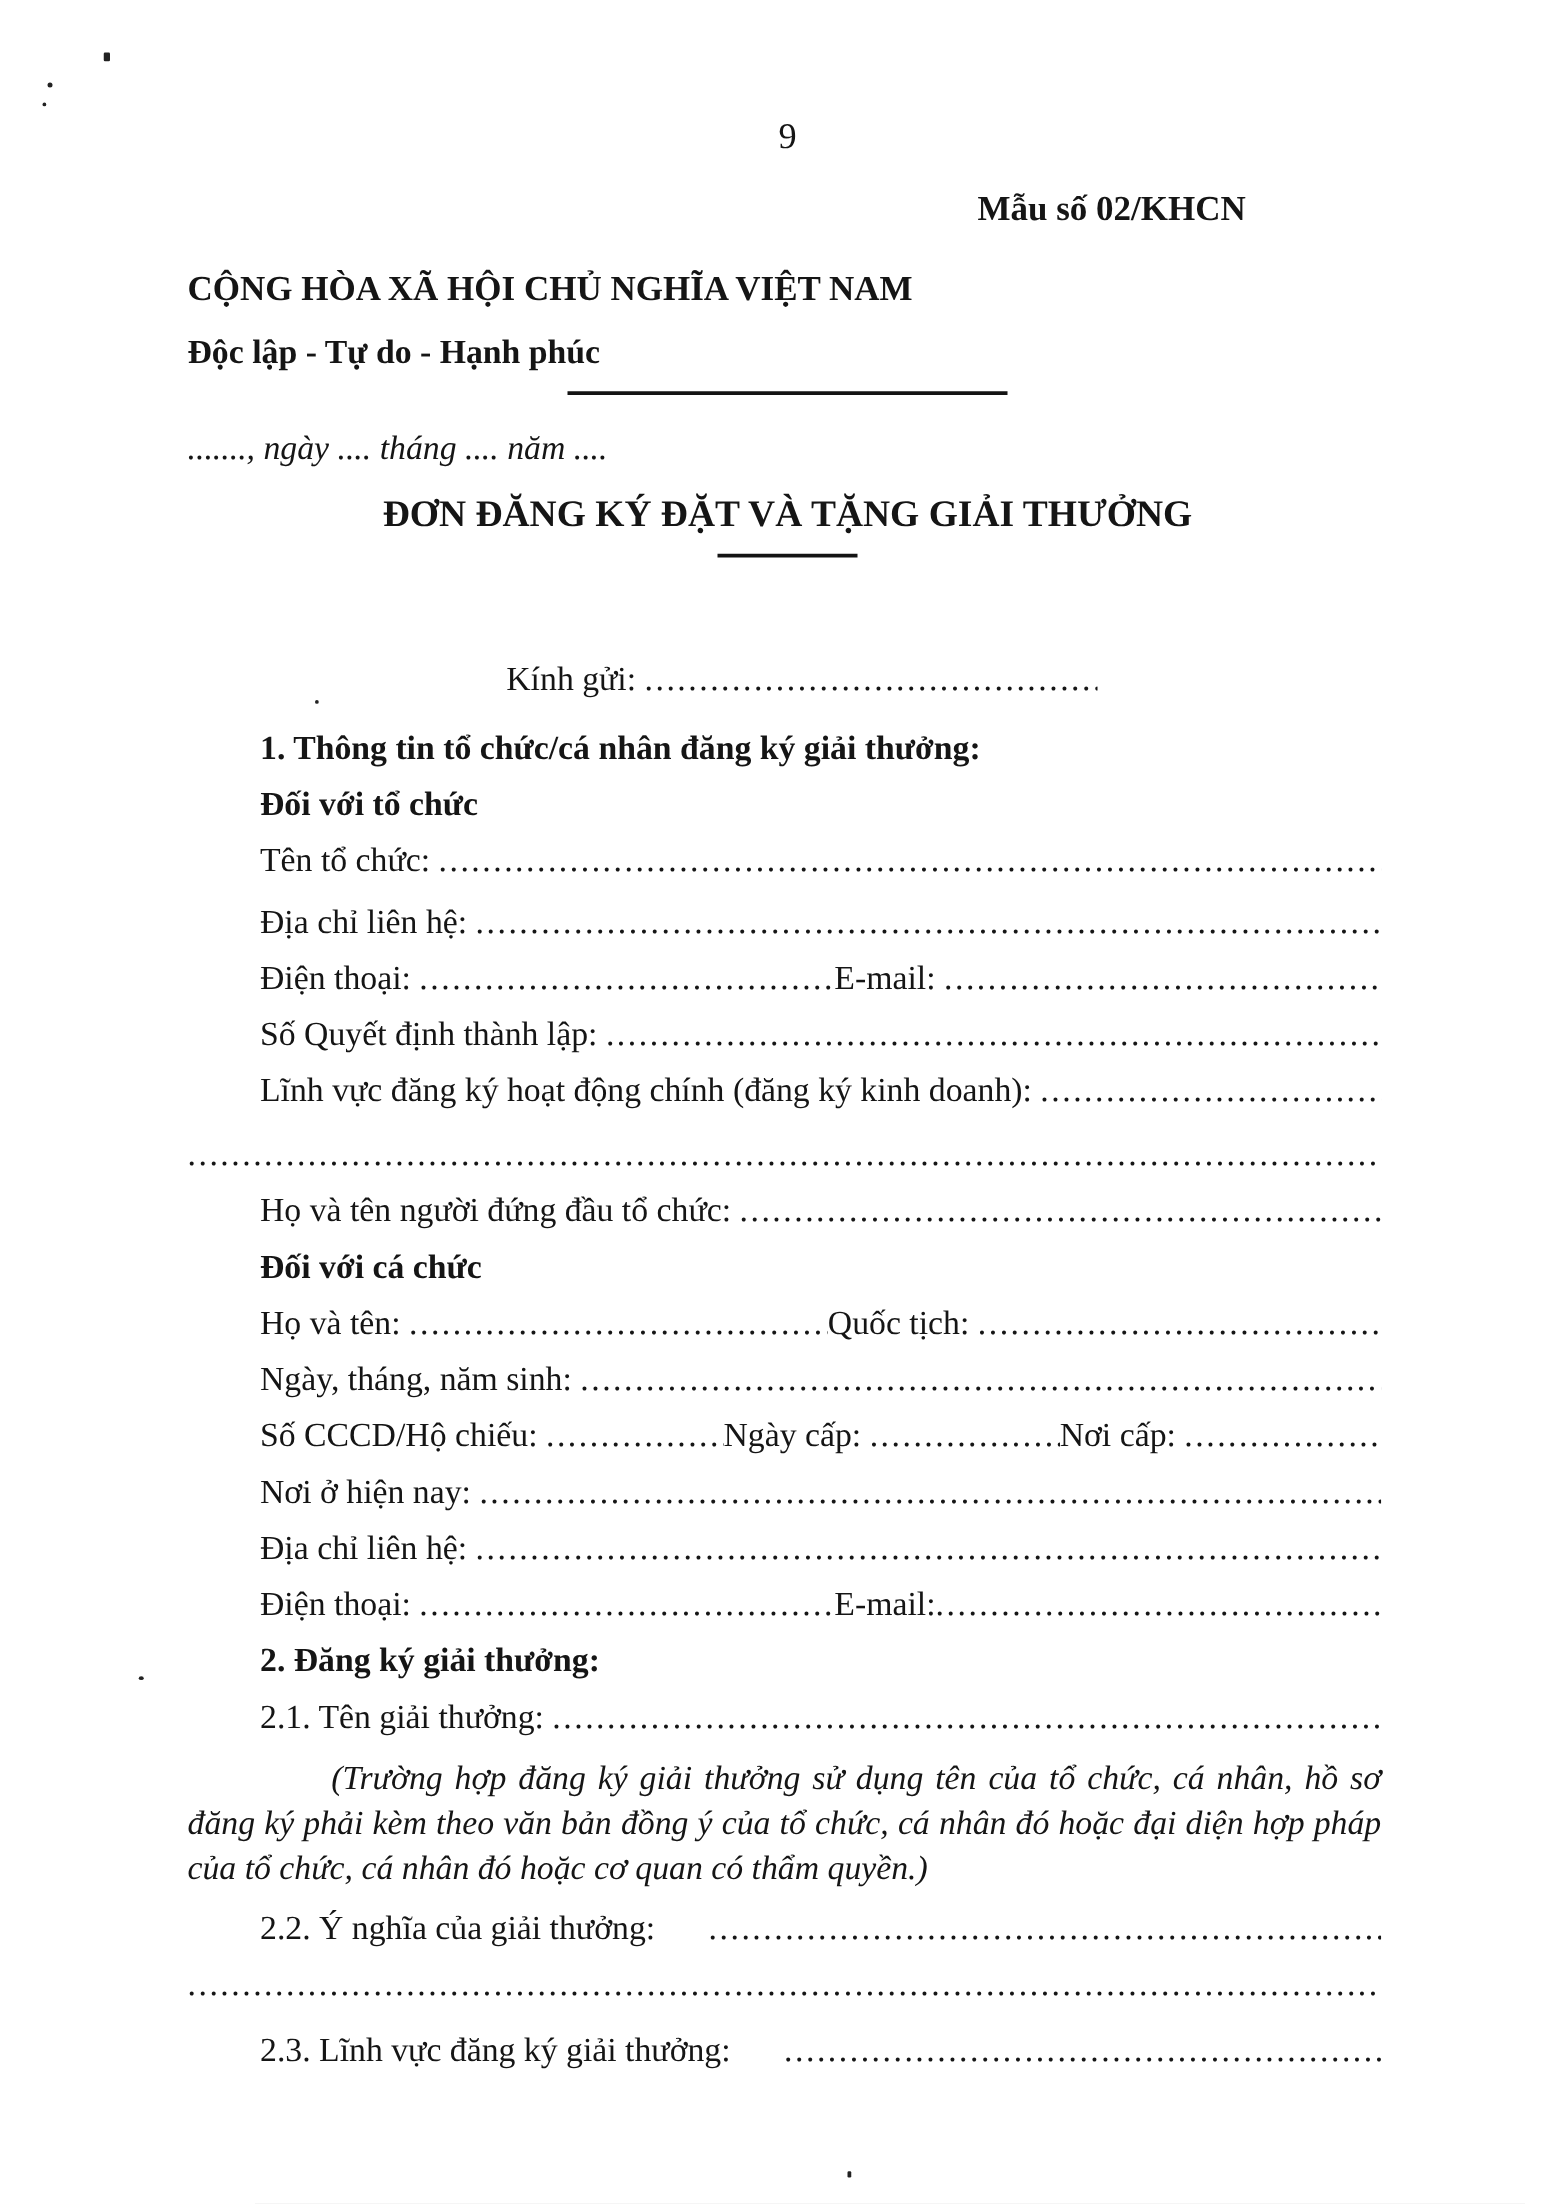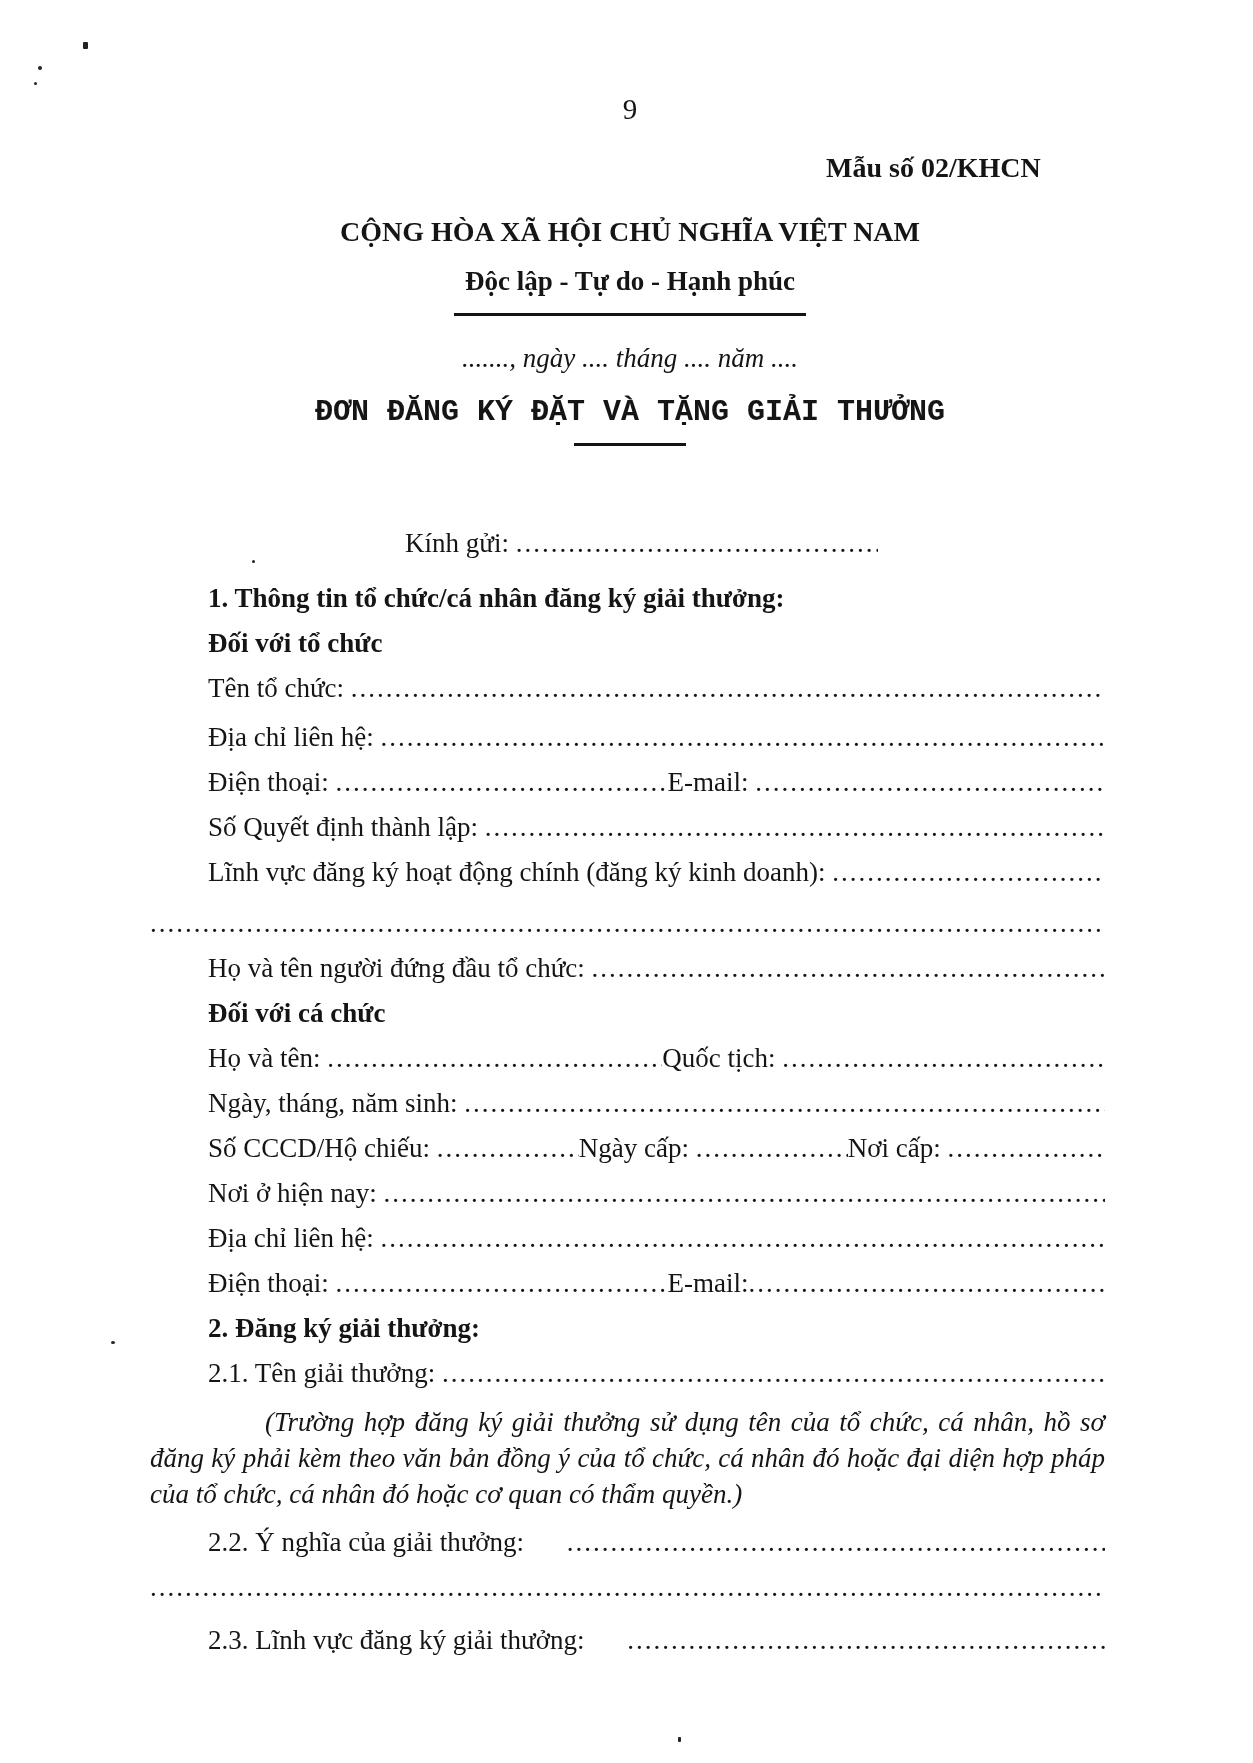--- a/index.html
+++ b/index.html
@@ -17,7 +17,7 @@
     font-size:29px;text-align:center;
   }
   .form-code{
-    position:absolute;left:826px;top:152px;
+    position:absolute;left:782px;top:152px;
     font-size:28px;font-weight:bold;white-space:pre;
   }
   .nat-header{

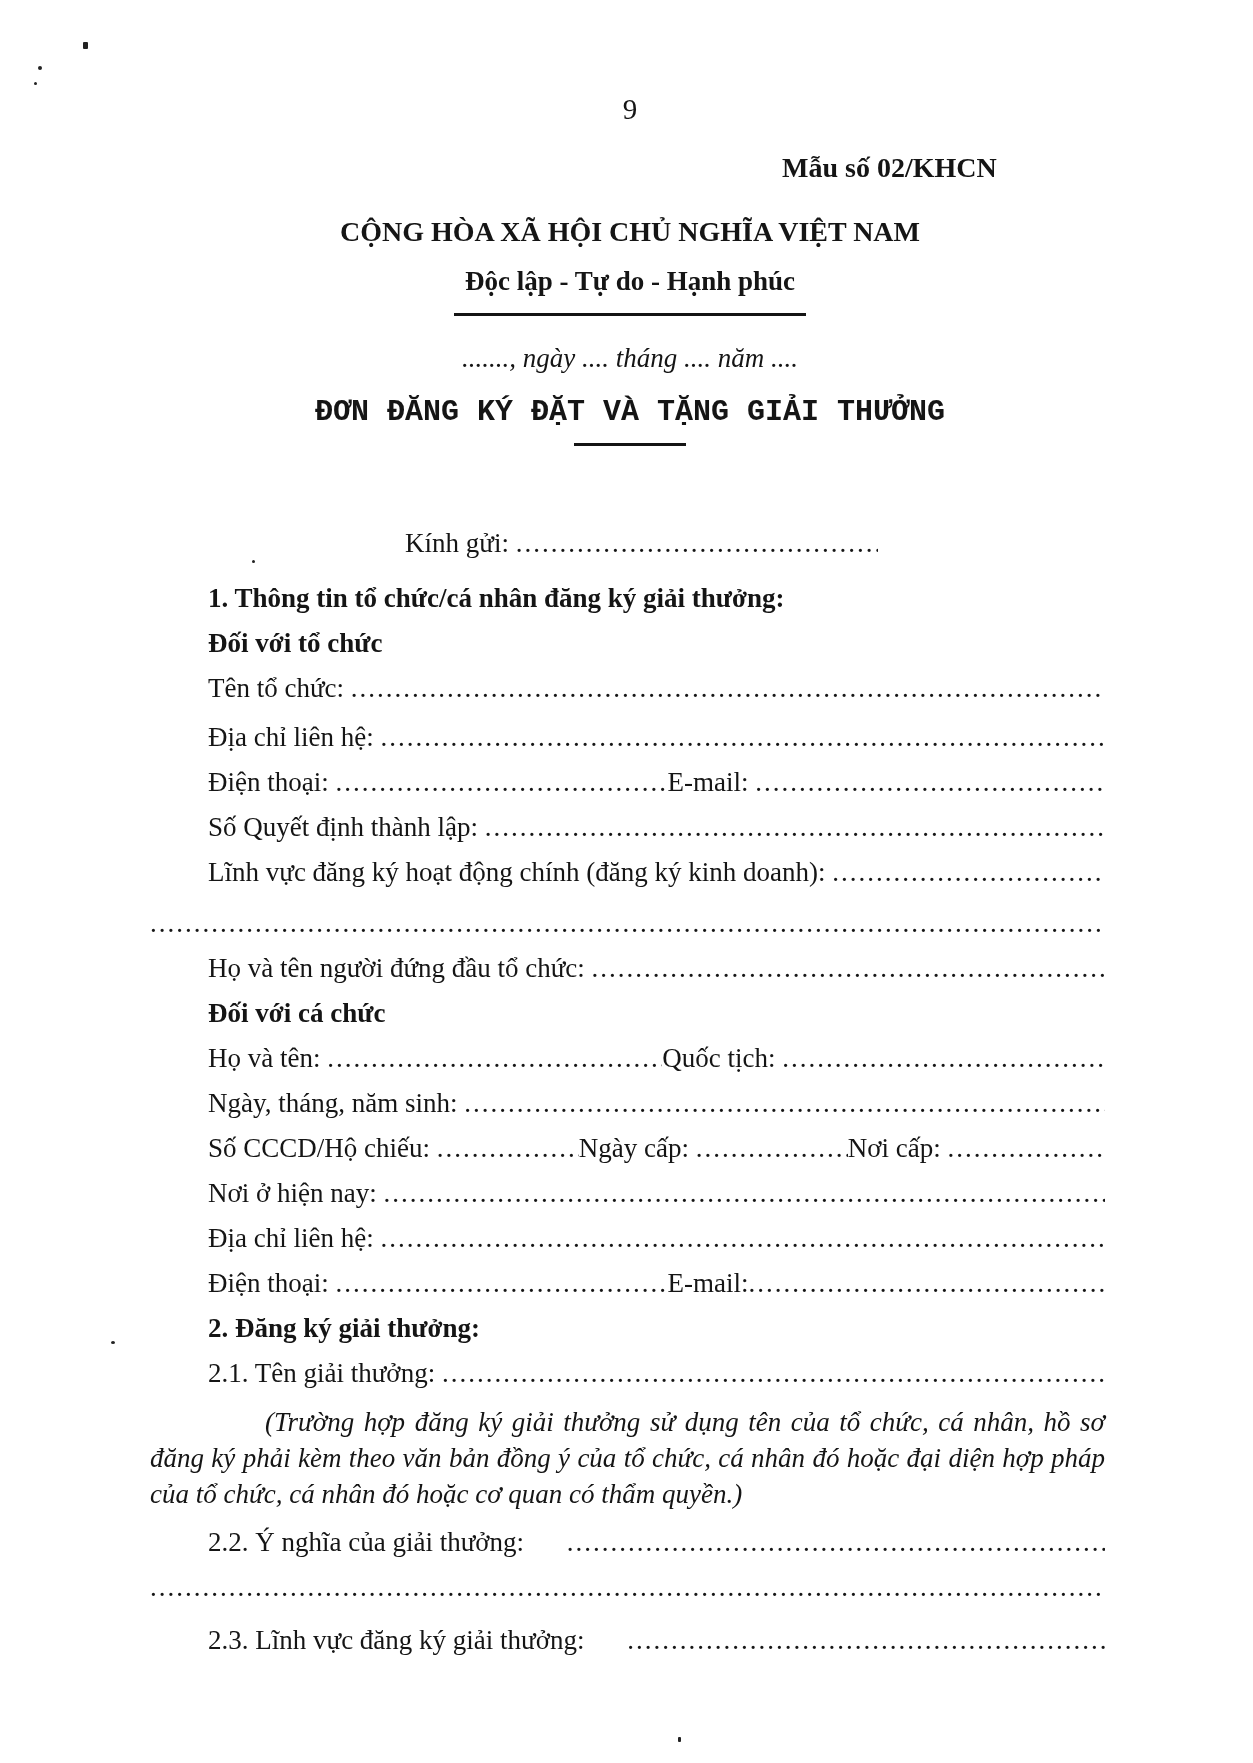--- a/index.html
+++ b/index.html
@@ -22,7 +22,6 @@
   }
   .nat-header{
     position:absolute;left:150px;top:217px;width:960px;
-    text-align:center;
   }
   .motto1{font-size:28px;font-weight:bold;line-height:30px;white-space:pre;}
   .motto2{font-size:27px;font-weight:bold;line-height:30px;margin-top:19px;white-space:pre;}

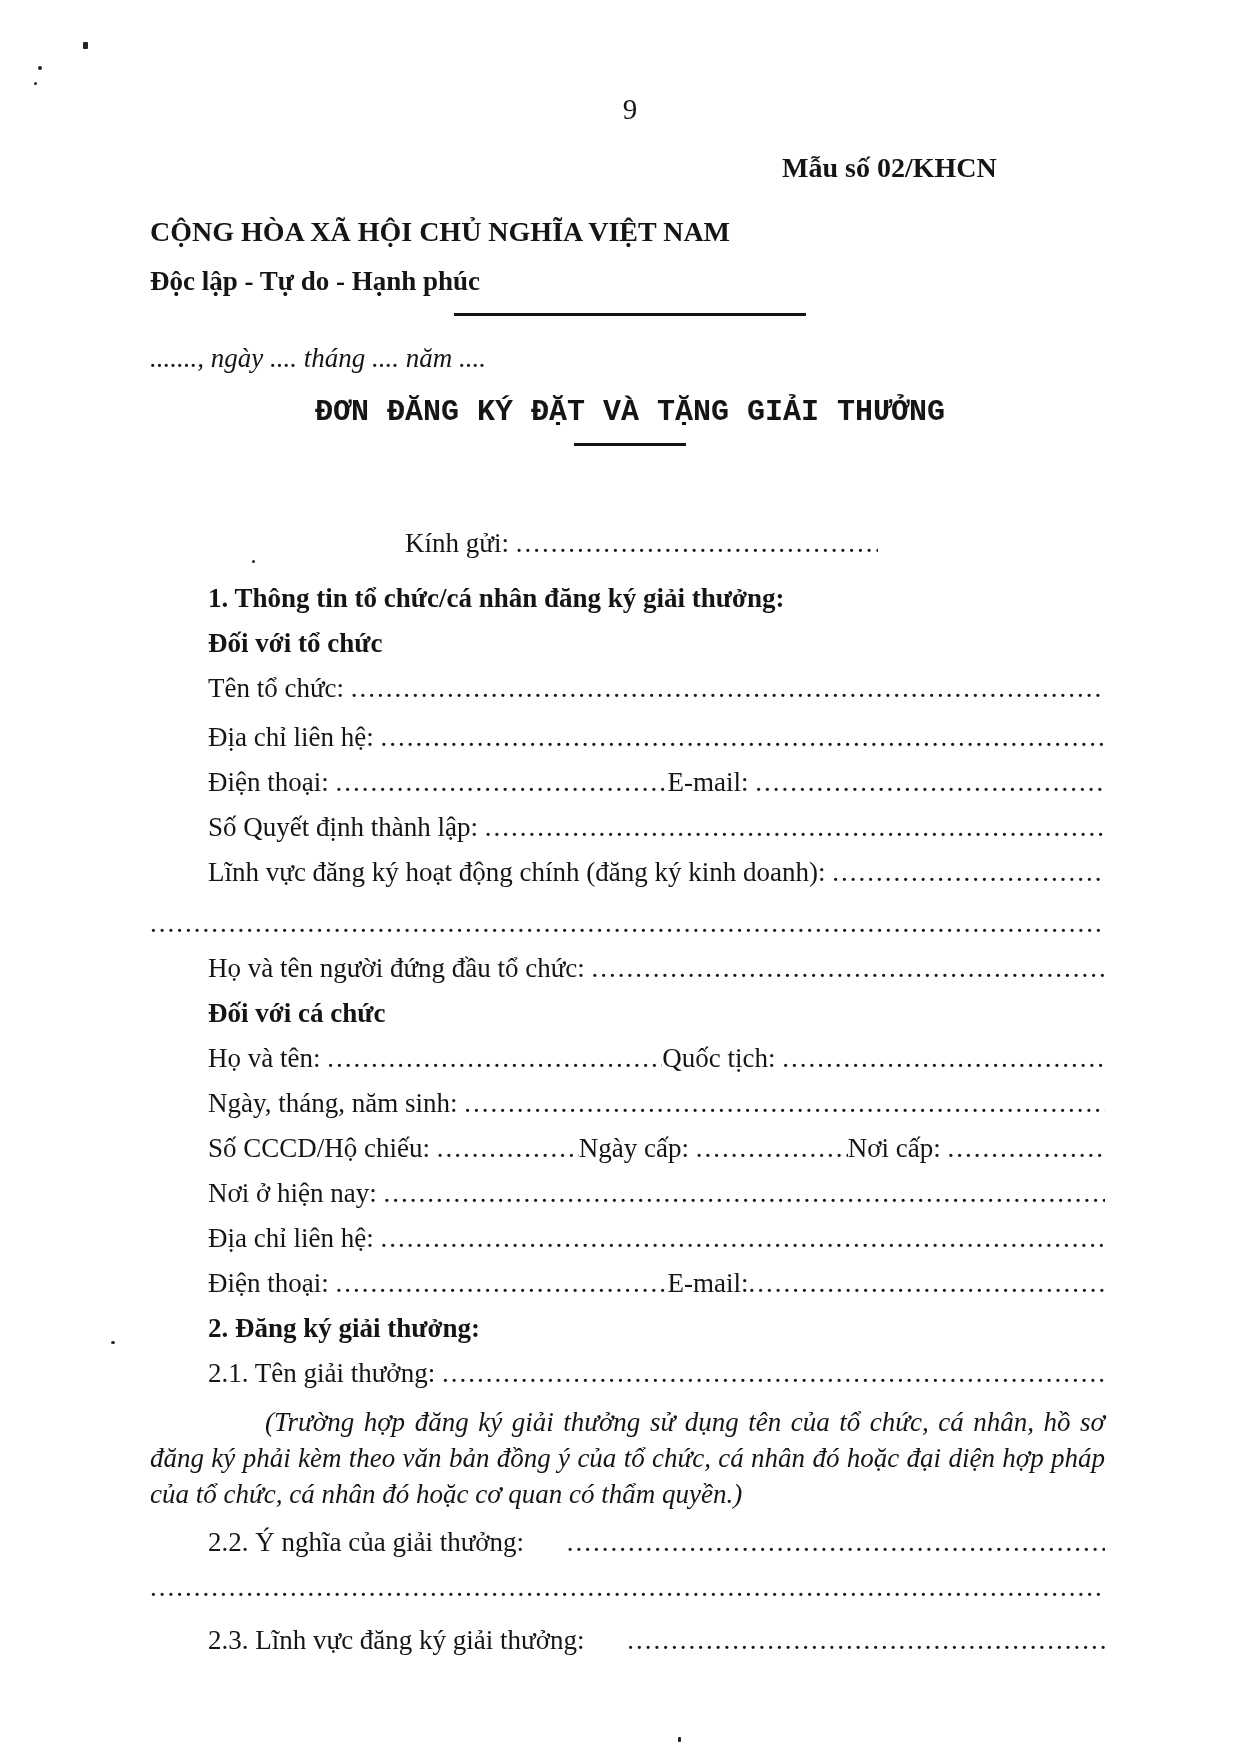--- a/index.html
+++ b/index.html
@@ -29,7 +29,7 @@
   .date-line{font-size:27px;font-style:italic;line-height:32px;margin-top:26px;white-space:pre;}
   .doc-title{
     position:absolute;left:150px;top:392px;width:960px;
-    text-align:center;font-size:30px;font-weight:bold;line-height:40px;font-family:Liberation Mono, monospace;
+    text-align:center;font-size:30px;font-weight:bold;line-height:40px;
   }
   .doc-title .t{white-space:pre;}
   .rule2{width:112px;height:3px;background:#141414;margin:11px auto 0 auto;}

